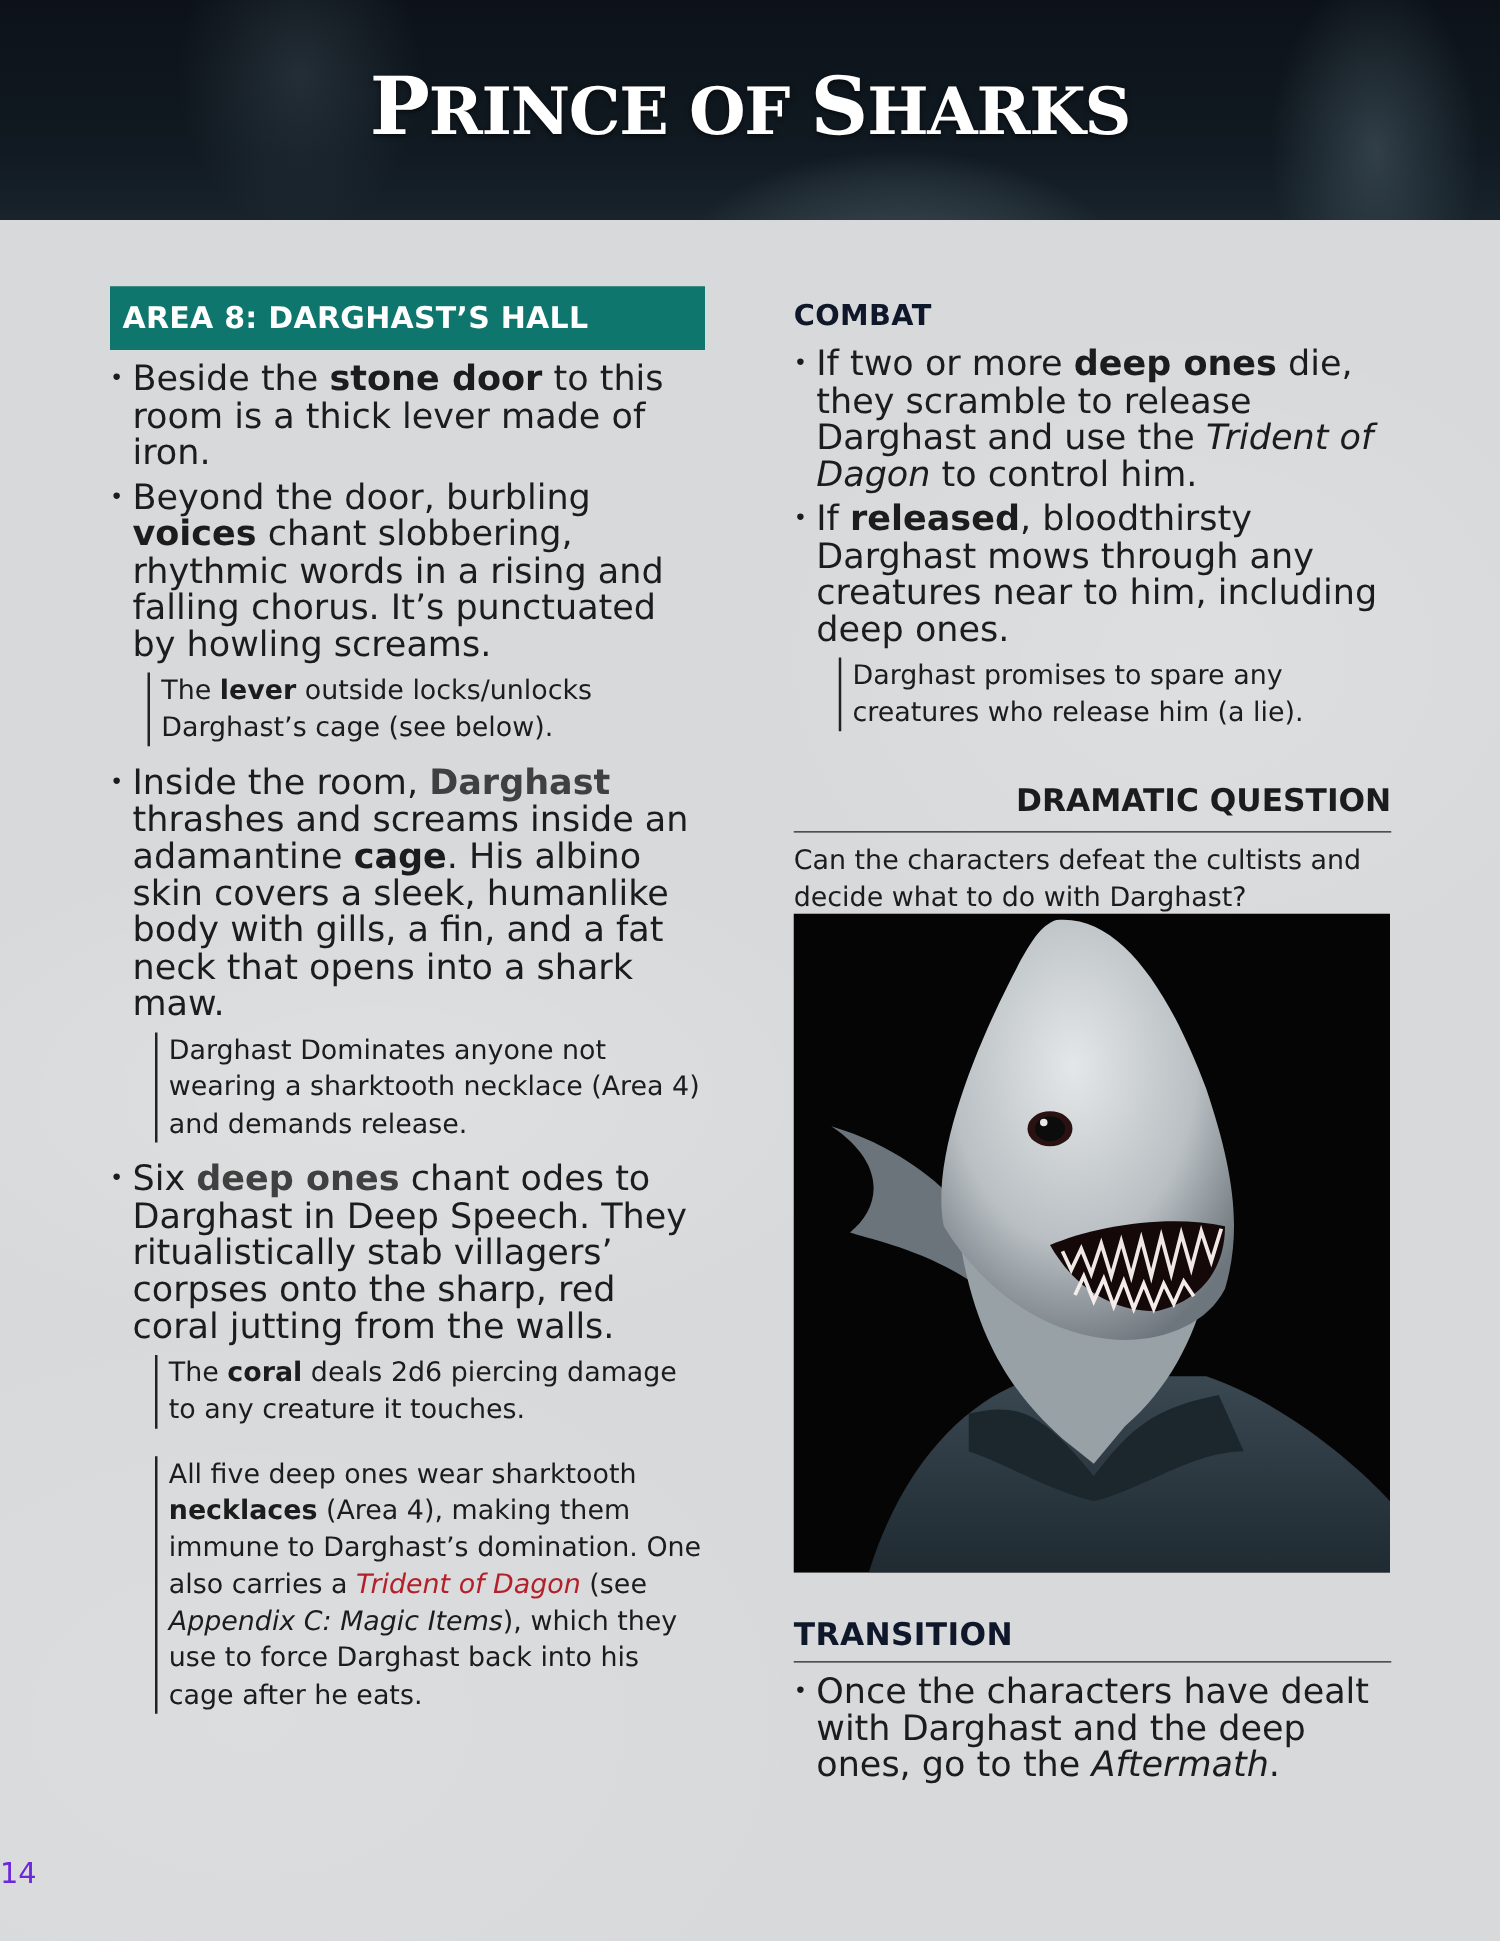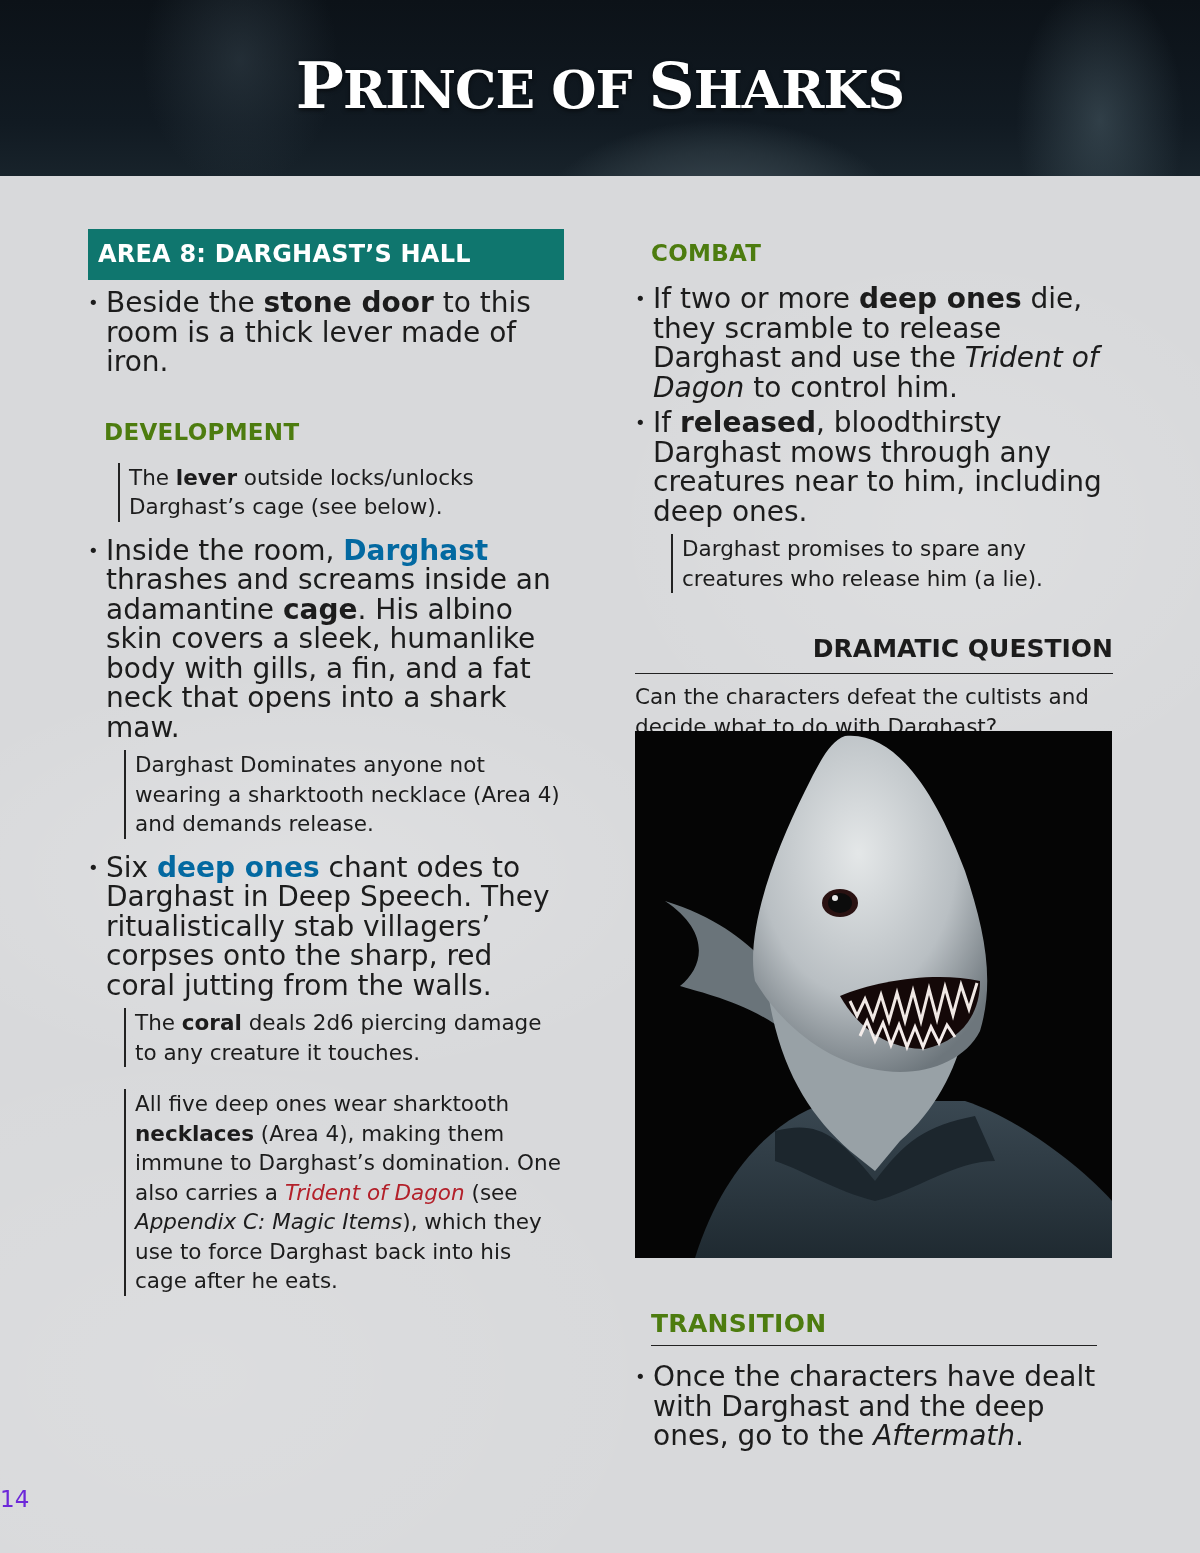--- a/index.html
+++ b/index.html
@@ -44,8 +44,8 @@
     width:456px; letter-spacing:0.2px;
   }
   .red-heading {
-    color:#4d7c0f; font-weight:bold; font-size:23px; letter-spacing:0.3px;
-    margin:16px; line-height:30px;
+    color:#0f172a; font-weight:bold; font-size:23px; letter-spacing:0.3px;
+    margin:0; line-height:30px;
   }
   .dark-heading {
     color:#1c1c1c; font-weight:bold; font-size:25px; text-align:right;

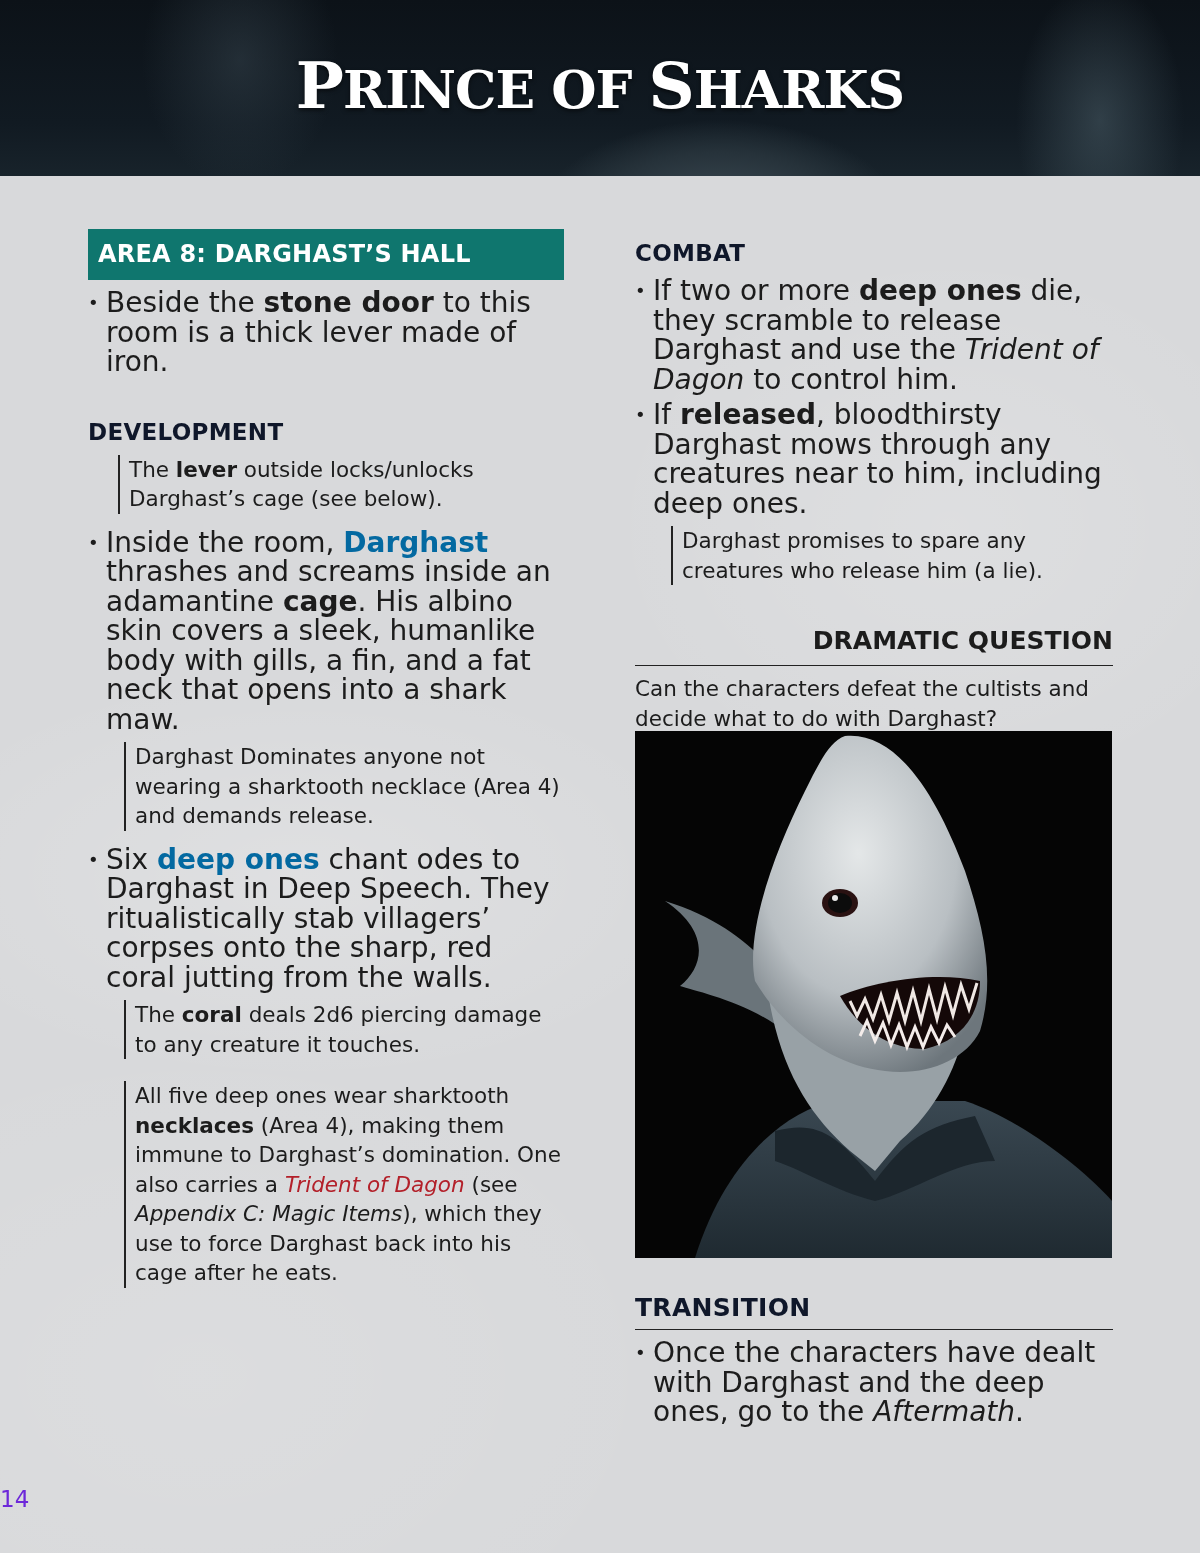--- a/index.html
+++ b/index.html
@@ -95,6 +95,7 @@
 
   <ul class="bullets" style="margin-top:8px;">
     <li><span>Beside the </span><span class="b">stone door</span><span> to this room is a thick lever made of iron.</span></li>
+    <li><span>Beyond the door, burbling </span><span class="b">voices</span><span> chant slobbering, rhythmic words in a rising and falling chorus. It’s punctuated by howling screams.</span></li>
   </ul>
 
   <h3 class="red-heading" style="margin-top:40px;">DEVELOPMENT</h3>

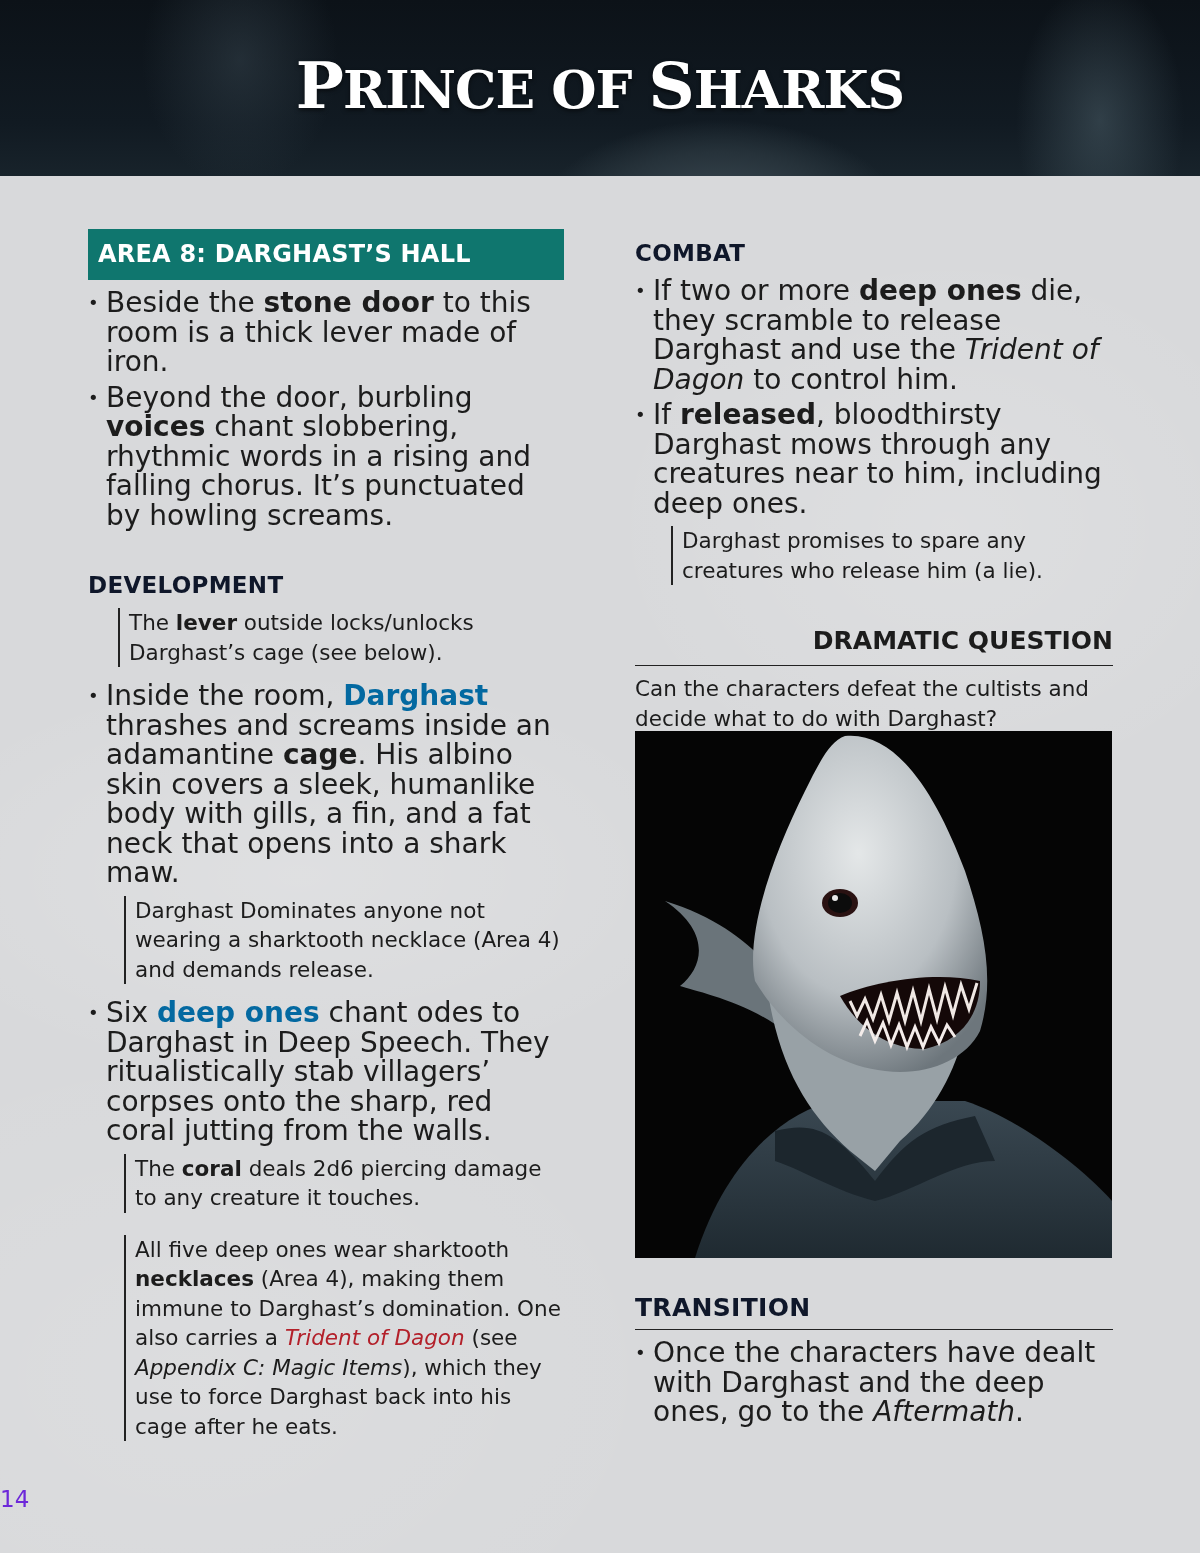--- a/index.html
+++ b/index.html
@@ -98,7 +98,6 @@
     <li><span>Beyond the door, burbling </span><span class="b">voices</span><span> chant slobbering, rhythmic words in a rising and falling chorus. It’s punctuated by howling screams.</span></li>
   </ul>
 
-  <h3 class="red-heading" style="margin-top:40px;">DEVELOPMENT</h3>
 
   <div class="note" style="margin-left:30px;"><span>The </span><span class="b">lever</span><span> outside locks/unlocks Darghast’s cage (see below).</span></div>
 

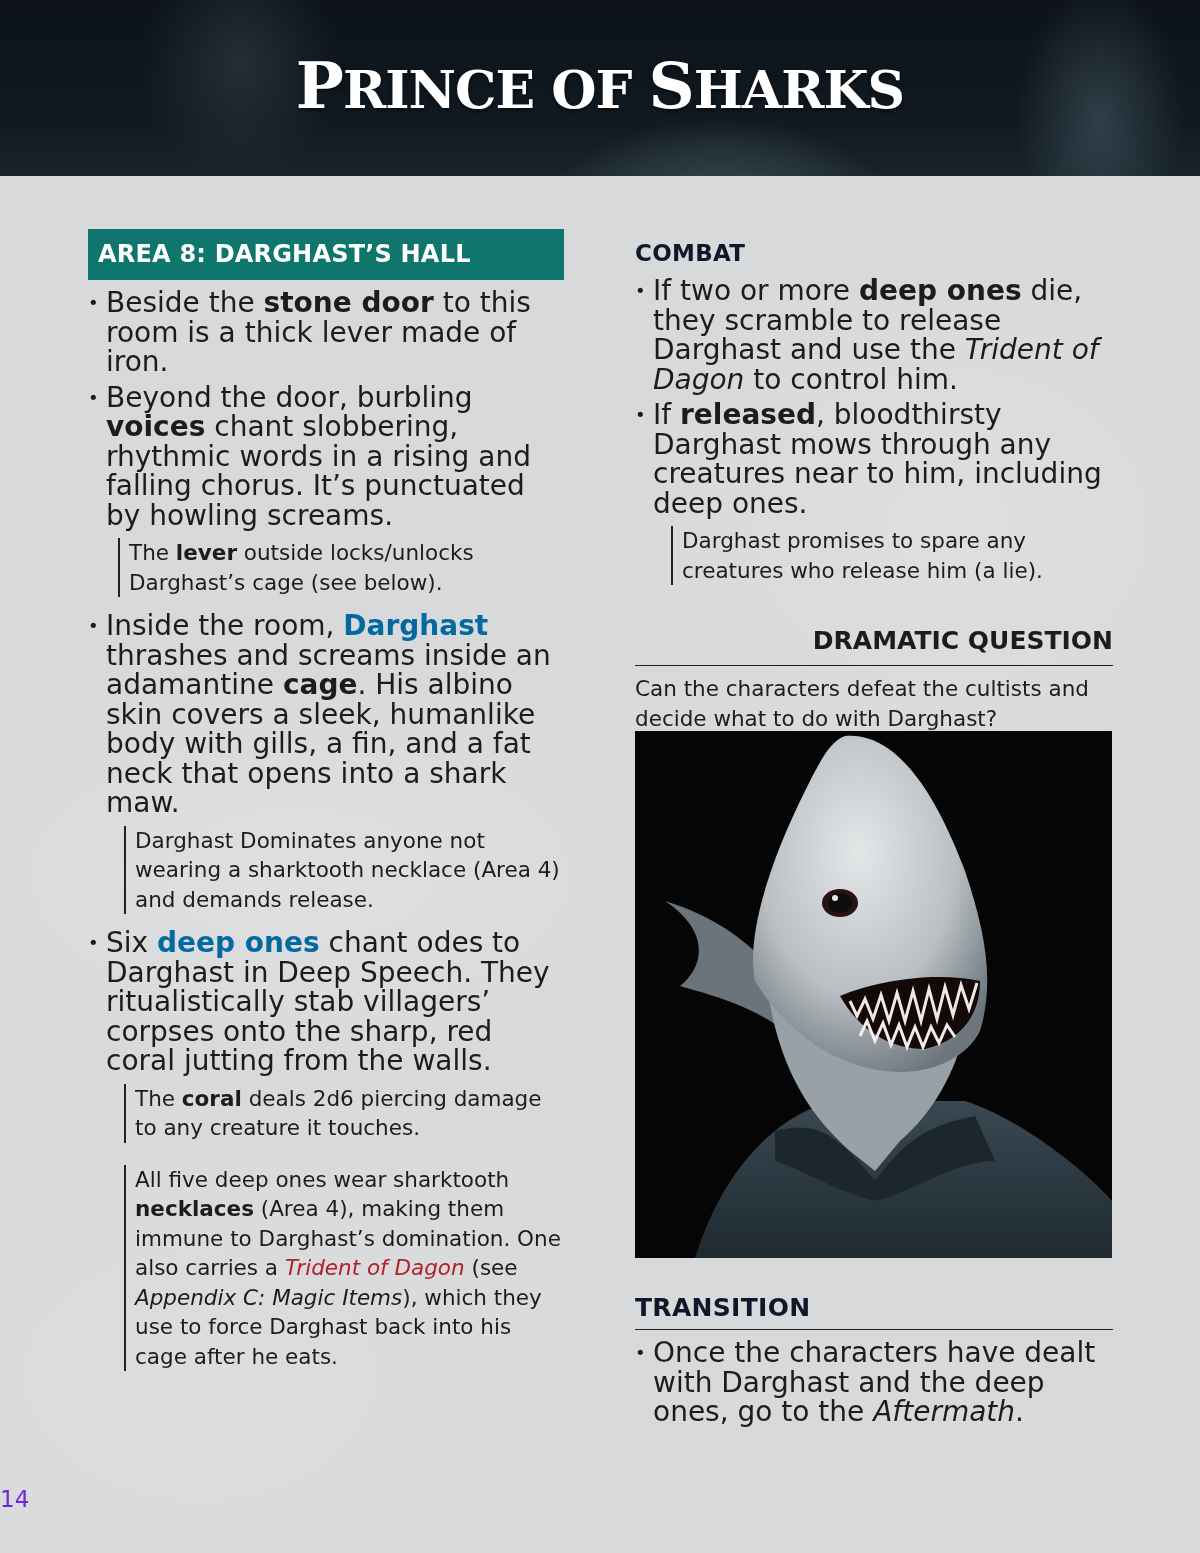--- a/index.html
+++ b/index.html
@@ -68,7 +68,7 @@
   .b { font-weight:bold; }
   .i { font-style:italic; }
   .red { color:#b3202a; }
-  .redb { color:#0369a1; font-weight:bold; }
+  .redb { color:#404040; font-weight:bold; }
 
   .para { font-size:21.5px; line-height:29.5px; margin:6px 0 0 0; }
 

